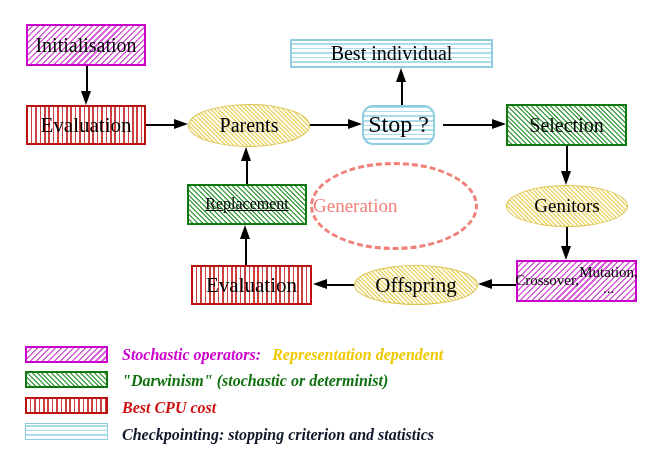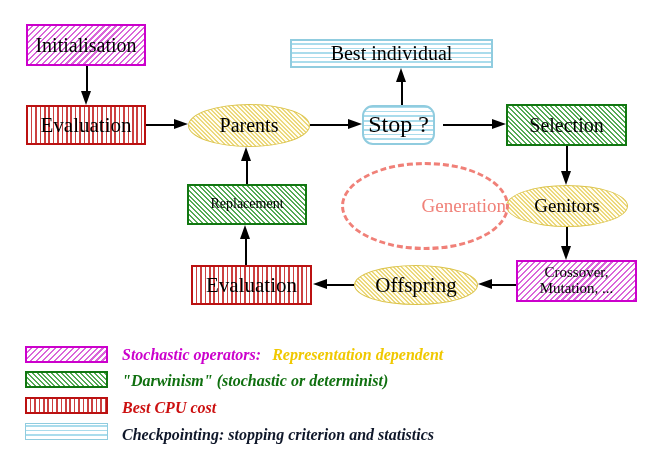--- a/index.html
+++ b/index.html
@@ -126,7 +126,7 @@
     <span>Evaluation</span>
   </div>
 
-  <div class="node p-green" style="left:187px;top:184px;width:120px;height:41px;font-size:14px;">
+  <div class="node p-green" style="left:187px;top:184px;width:120px;height:41px;font-size:16px;text-decoration:underline;">
     <span>Replacement</span>
   </div>
 

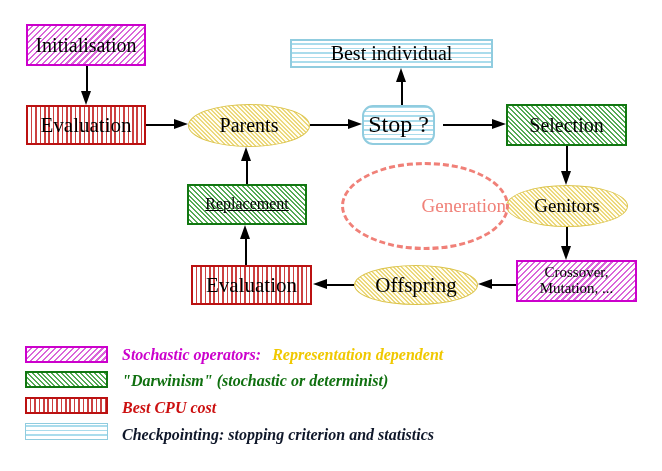--- a/index.html
+++ b/index.html
@@ -58,11 +58,11 @@
   
   #gen-ellipse {
     position: absolute;
-    left: 341px; top: 162px; width: 168px; height: 88px;
+    left: 310px; top: 162px; width: 168px; height: 88px;
     border: 3.5px dashed #f08078;
     border-radius: 50%;
     box-sizing: border-box;
-    display: flex; align-items: center; justify-content: flex-end;
+    display: flex; align-items: center; justify-content: flex-start;
     color: #f08078;
     font-size: 19px;
   }

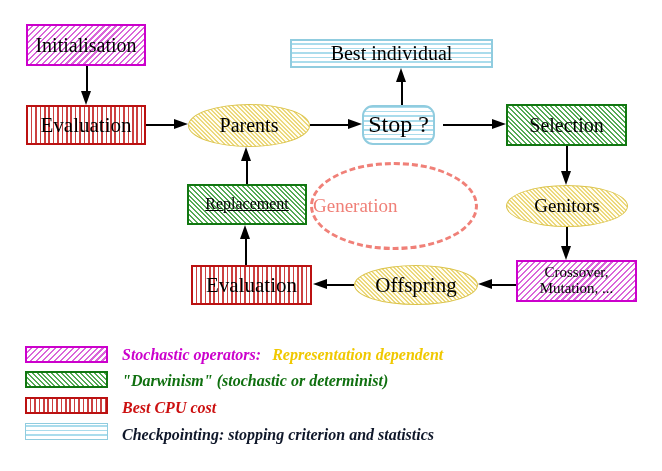--- a/index.html
+++ b/index.html
@@ -113,7 +113,7 @@
     <span>Genitors</span>
   </div>
 
-  <div class="node p-magenta" style="left:516px;top:260px;width:121px;height:42px;font-size:15px;flex-direction:column;">
+  <div class="node p-magenta" style="left:516px;top:260px;width:121px;height:42px;font-size:15px;">
     <span>Crossover,</span>
     <span>Mutation, ...</span>
   </div>

